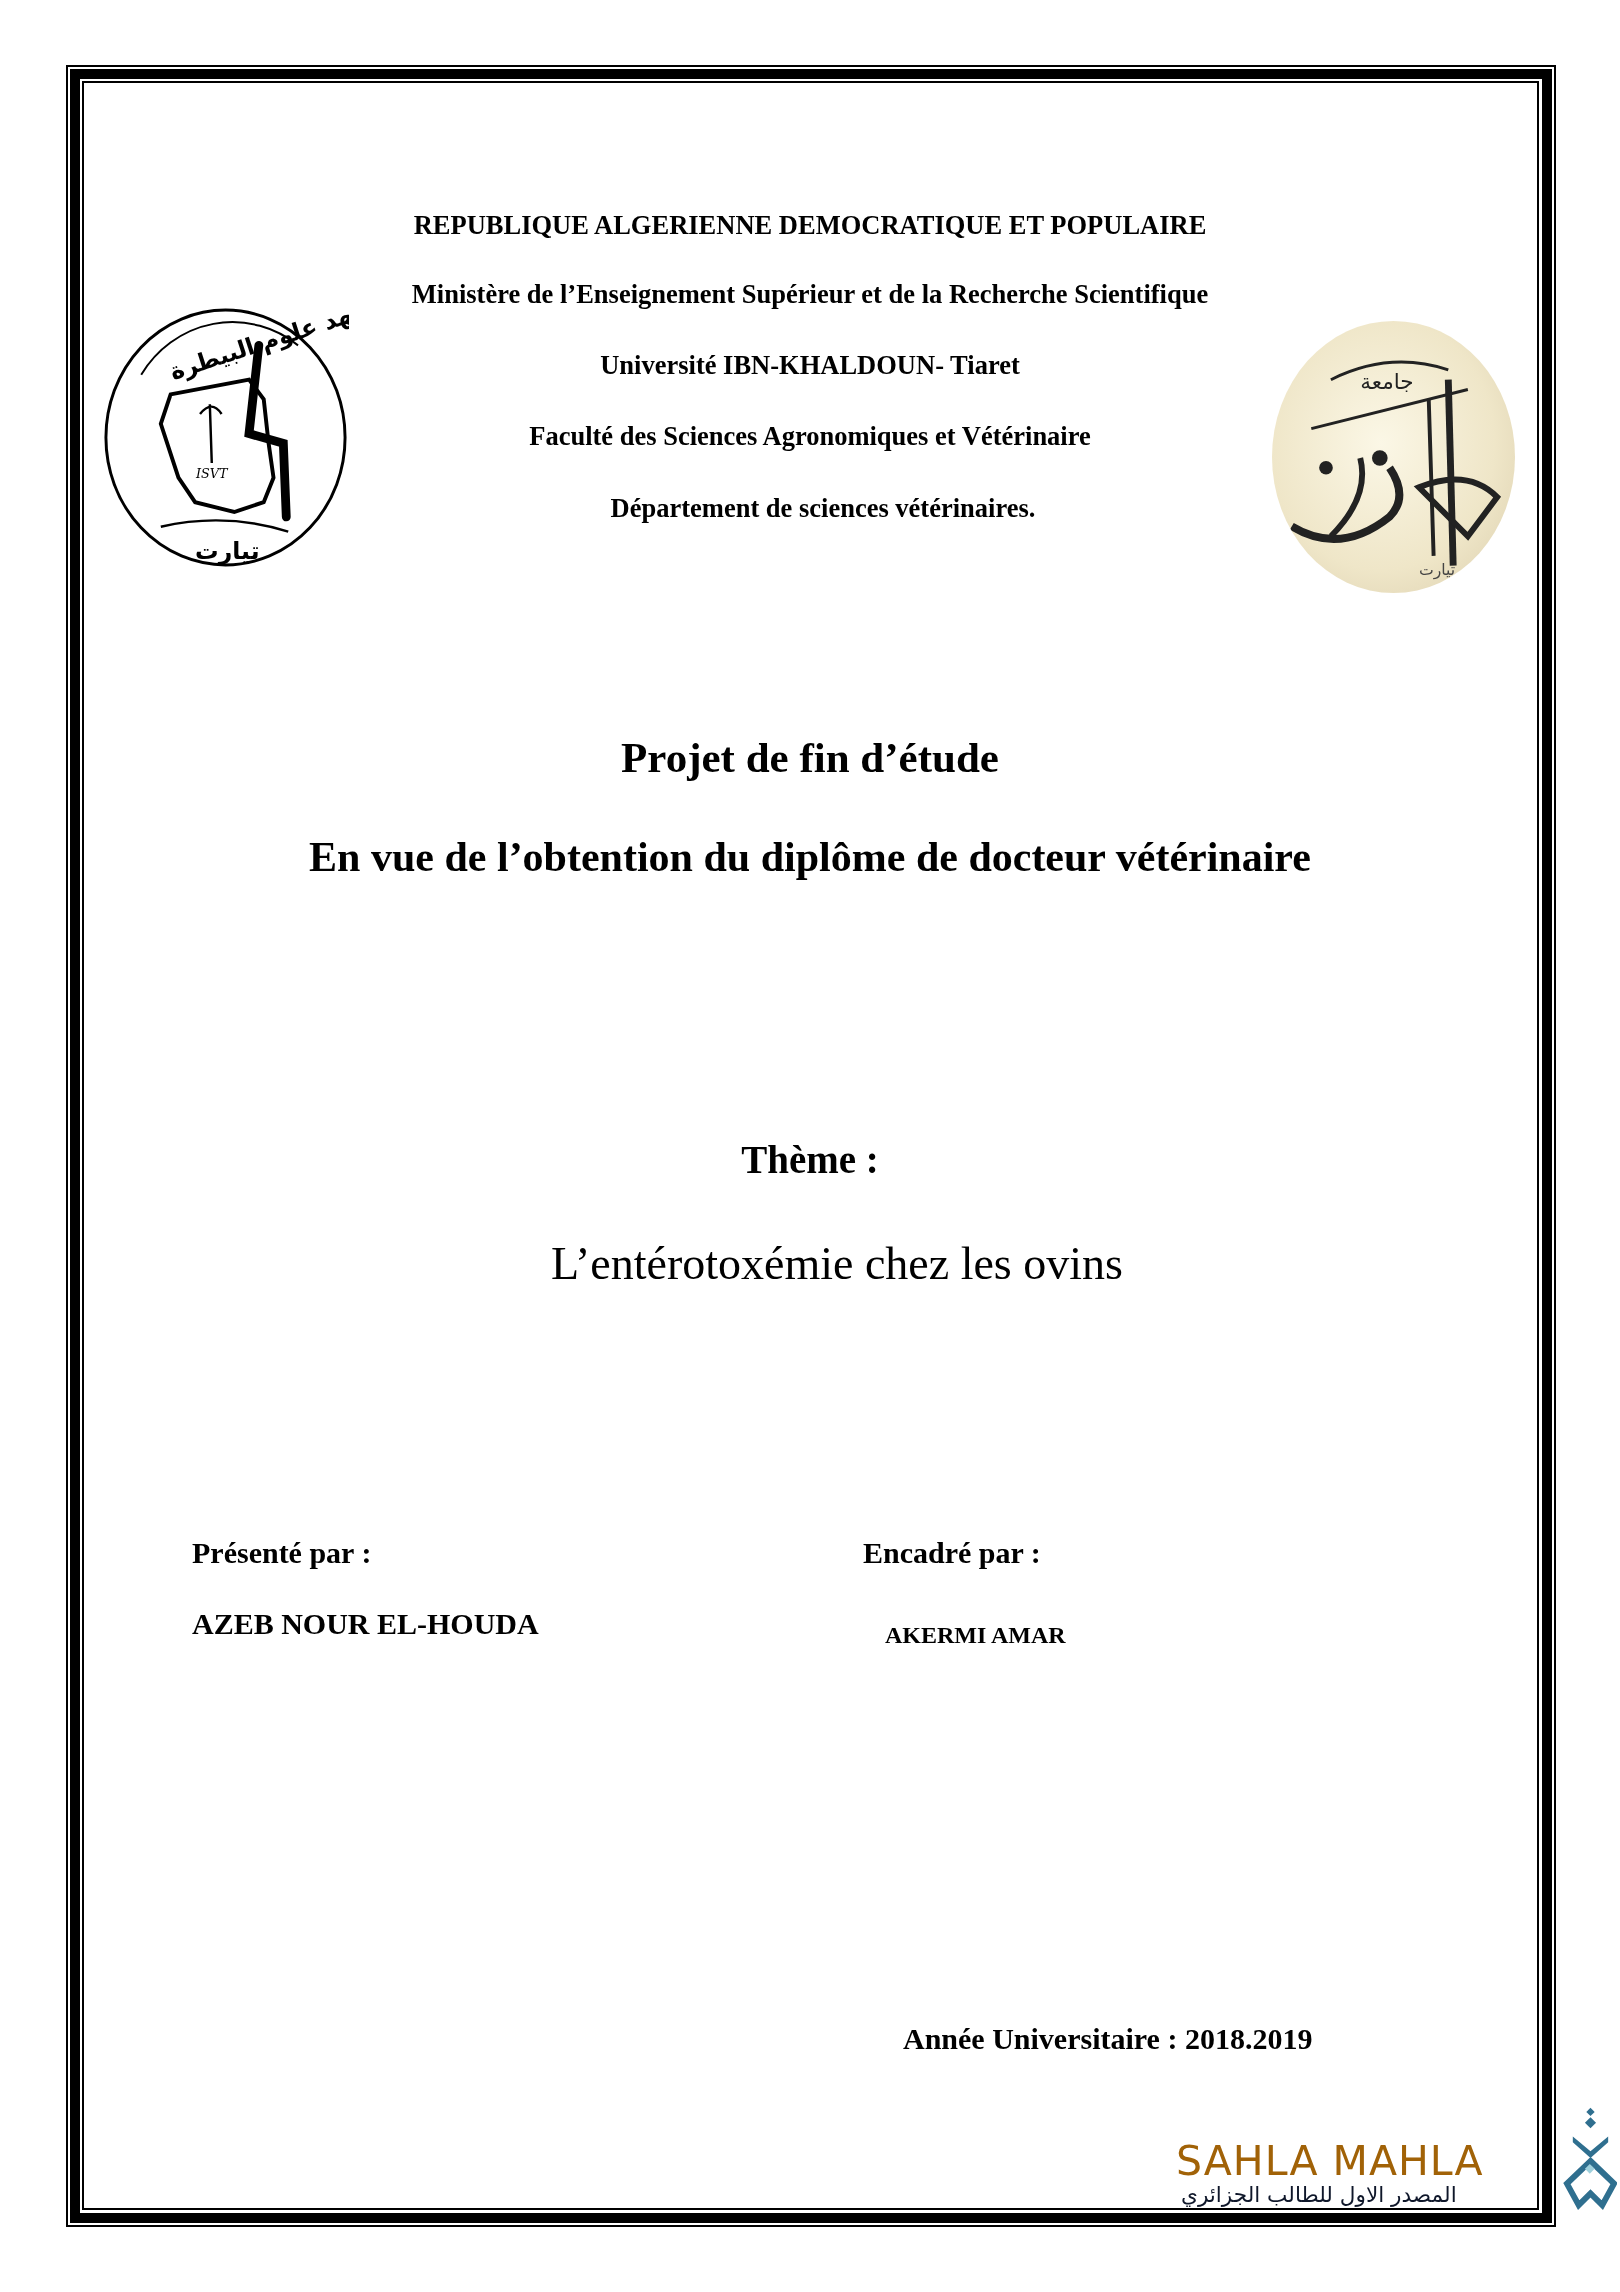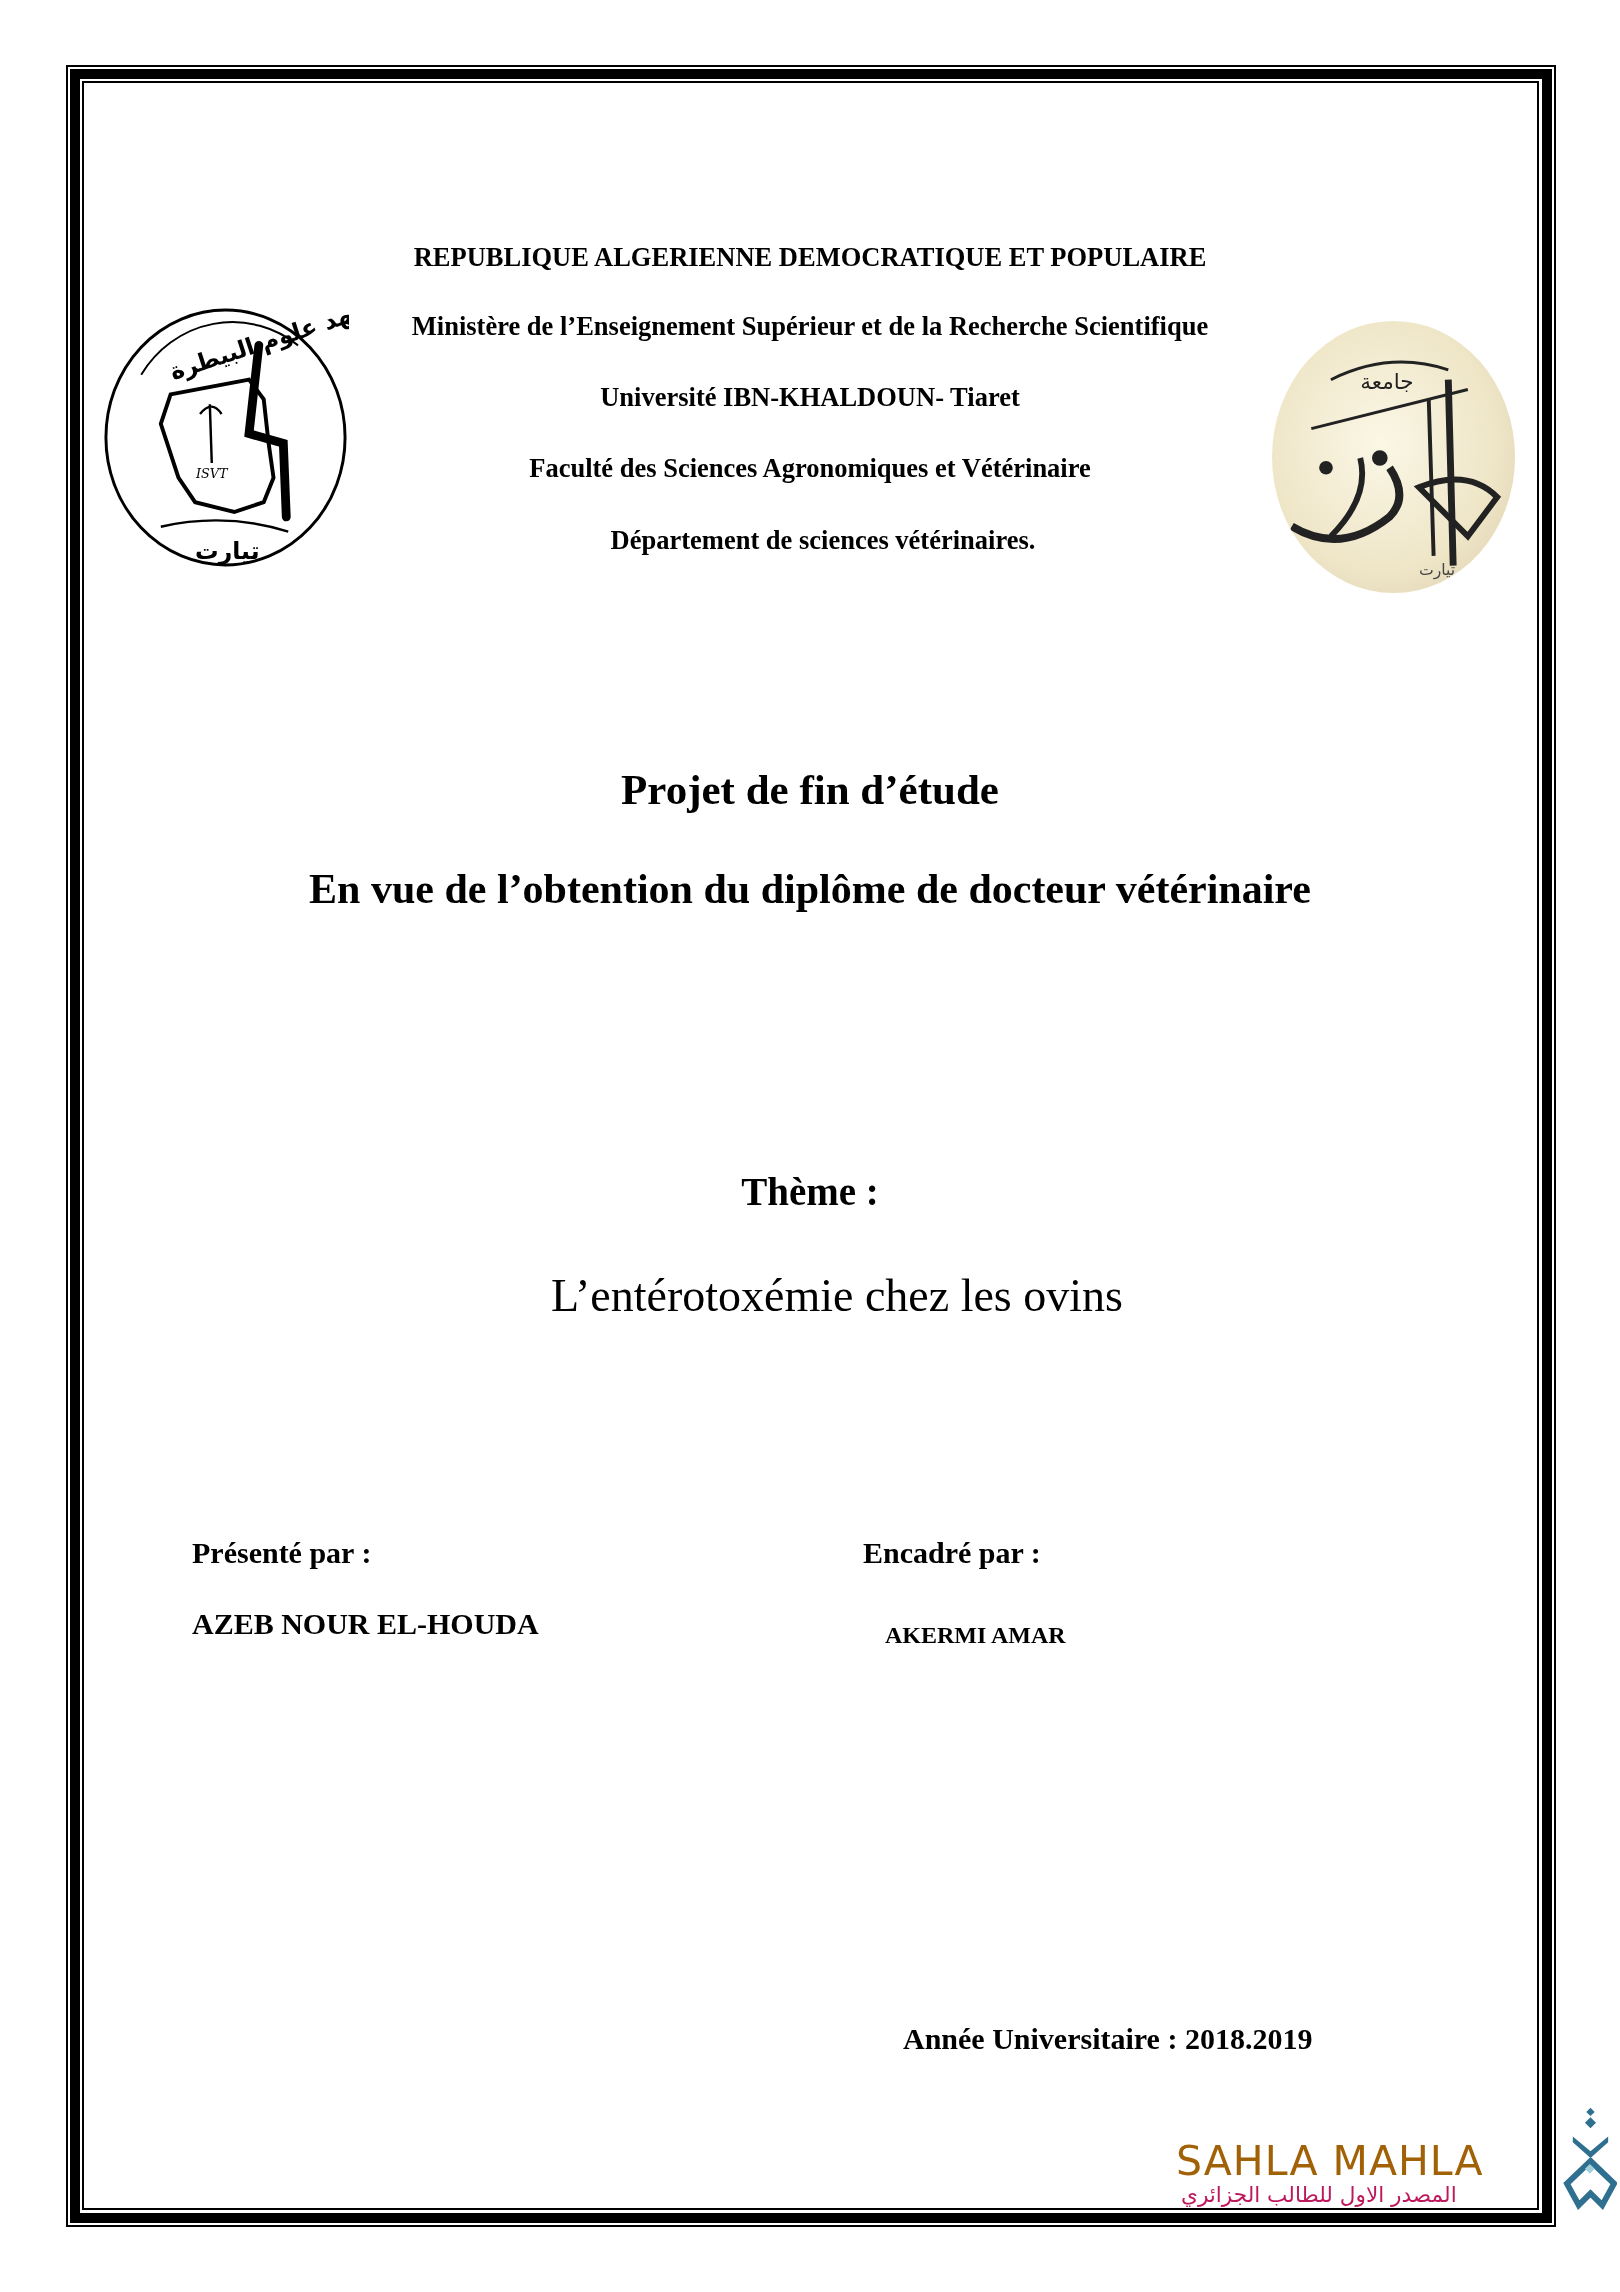--- a/index.html
+++ b/index.html
@@ -15,7 +15,7 @@
                   box-sizing: border-box; border: 2px solid #000; }
 
   .line { position: absolute; left: 0; width: 1620px; text-align: center; white-space: nowrap;
-          font-weight: bold; margin-top: 32px; }
+          font-weight: bold; }
   .abs  { position: absolute; white-space: nowrap; font-weight: bold; margin-top: 22px; }
 
   .h1 { top: 210px; font-size: 26.5px; }

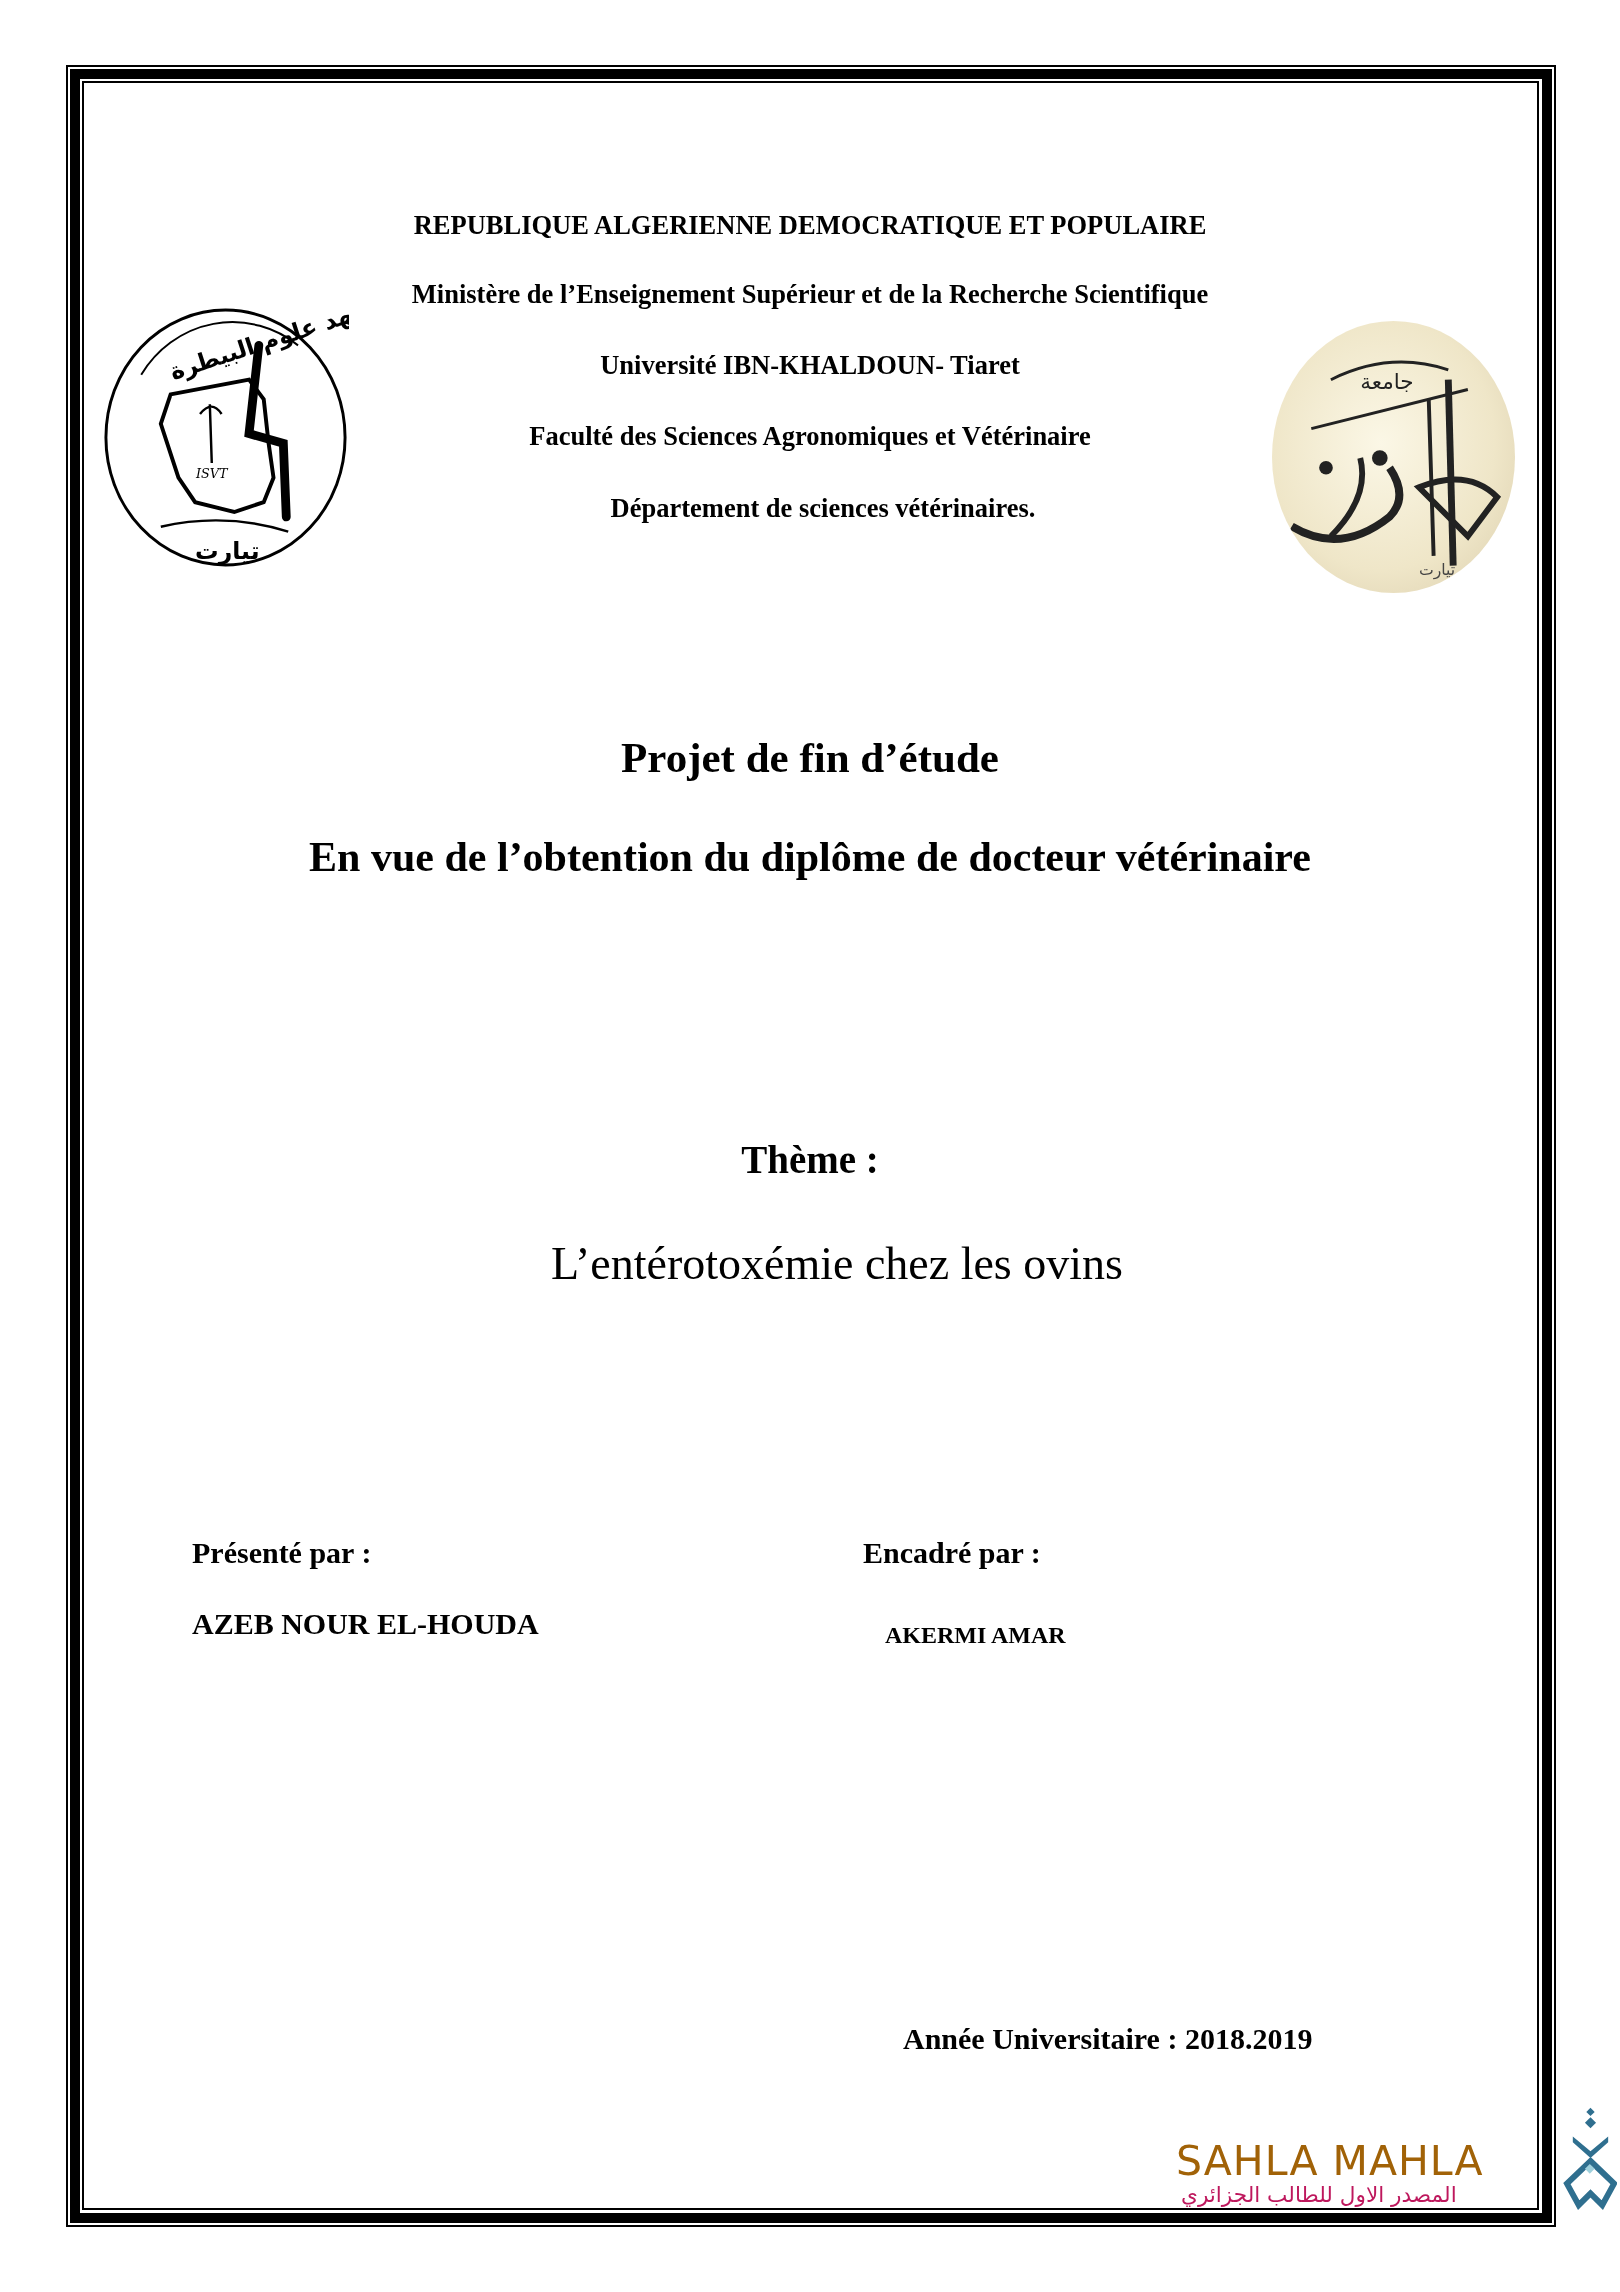--- a/index.html
+++ b/index.html
@@ -46,7 +46,7 @@
   .wm-text { position: absolute; left: 1176px; top: 2137px; font-family: "DejaVu Sans", sans-serif;
              font-size: 41px; color: #a16207; letter-spacing: 1px; font-weight: normal; white-space: nowrap; }
   .wm-ar { position: absolute; left: 1181px; top: 2182px; font-family: "DejaVu Sans", sans-serif;
-           font-size: 21.6px; color: #be185d; white-space: nowrap; direction: rtl; }
+           font-size: 21.6px; color: #0f172a; white-space: nowrap; direction: rtl; }
   .wm-logo { position: absolute; left: 1563px; top: 2107px; width: 54px; height: 108px; }
 </style>
 </head>

